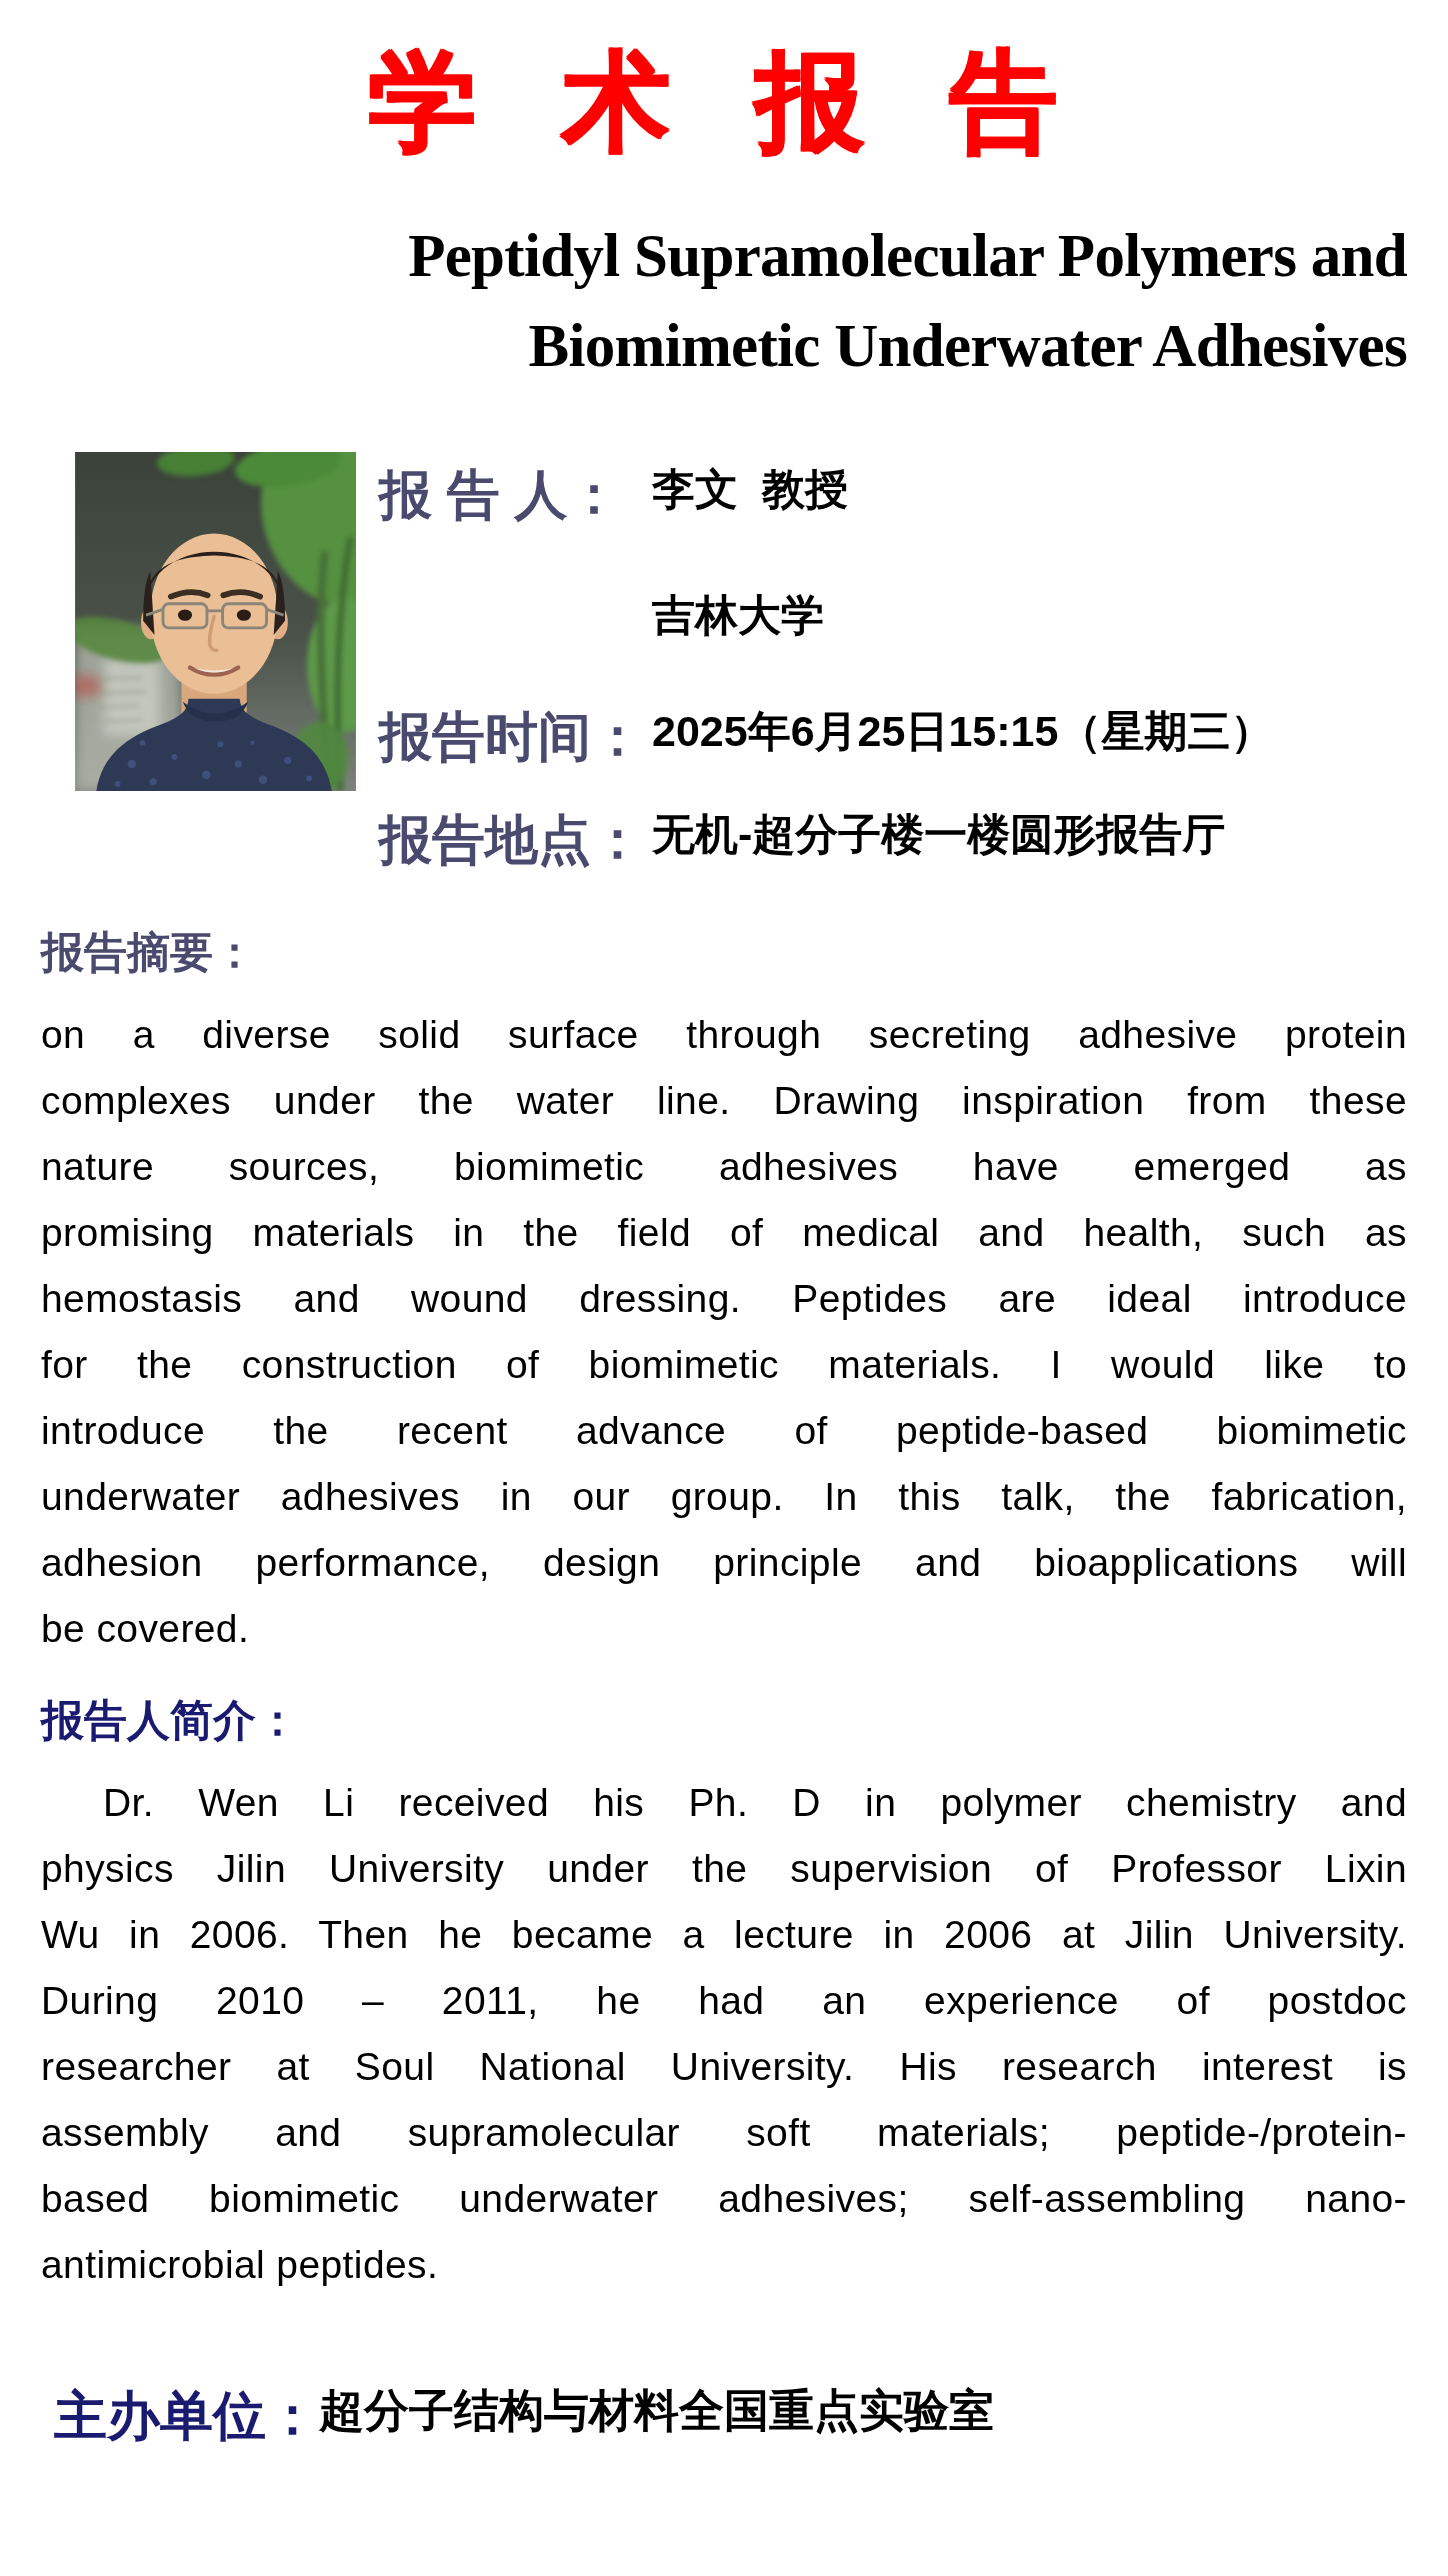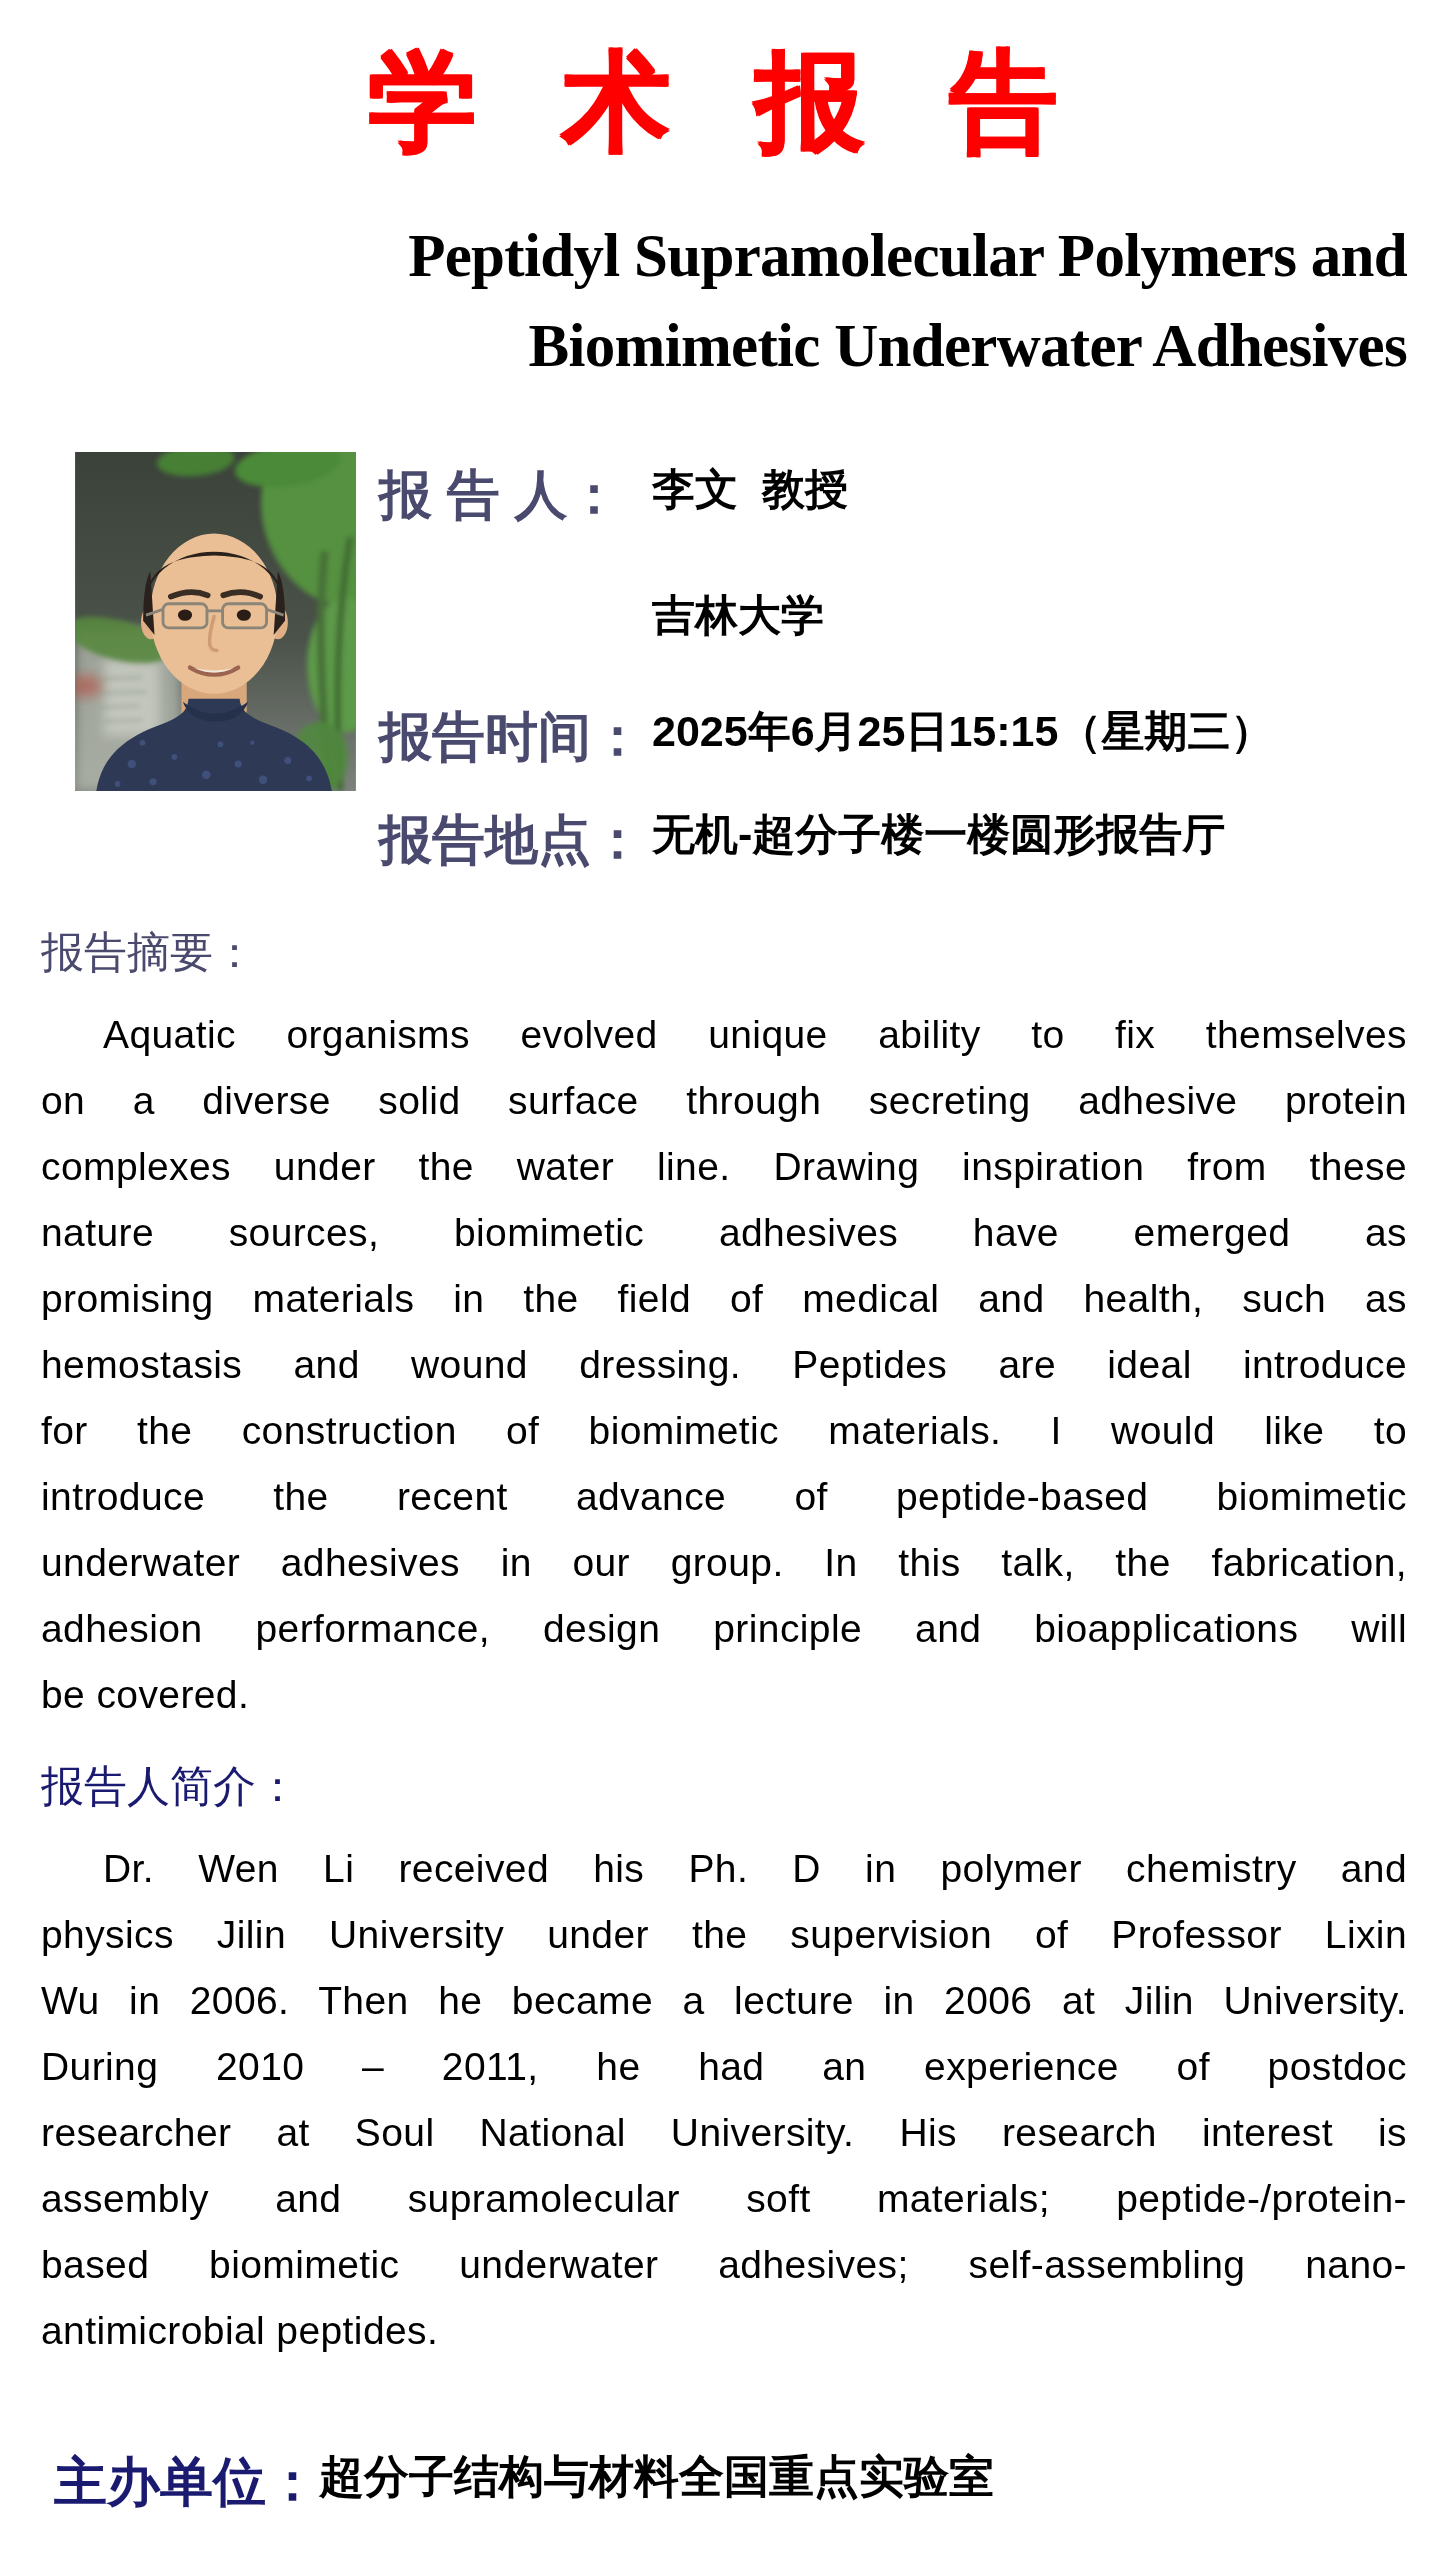--- a/index.html
+++ b/index.html
@@ -75,7 +75,7 @@
   .row-gap-md{margin-top:50px;}
   
   .section-heading{
-    font-weight:normal;
+    font-weight:bold;
     font-size:43px;
     line-height:1.0;
     color:var(--label-slate);

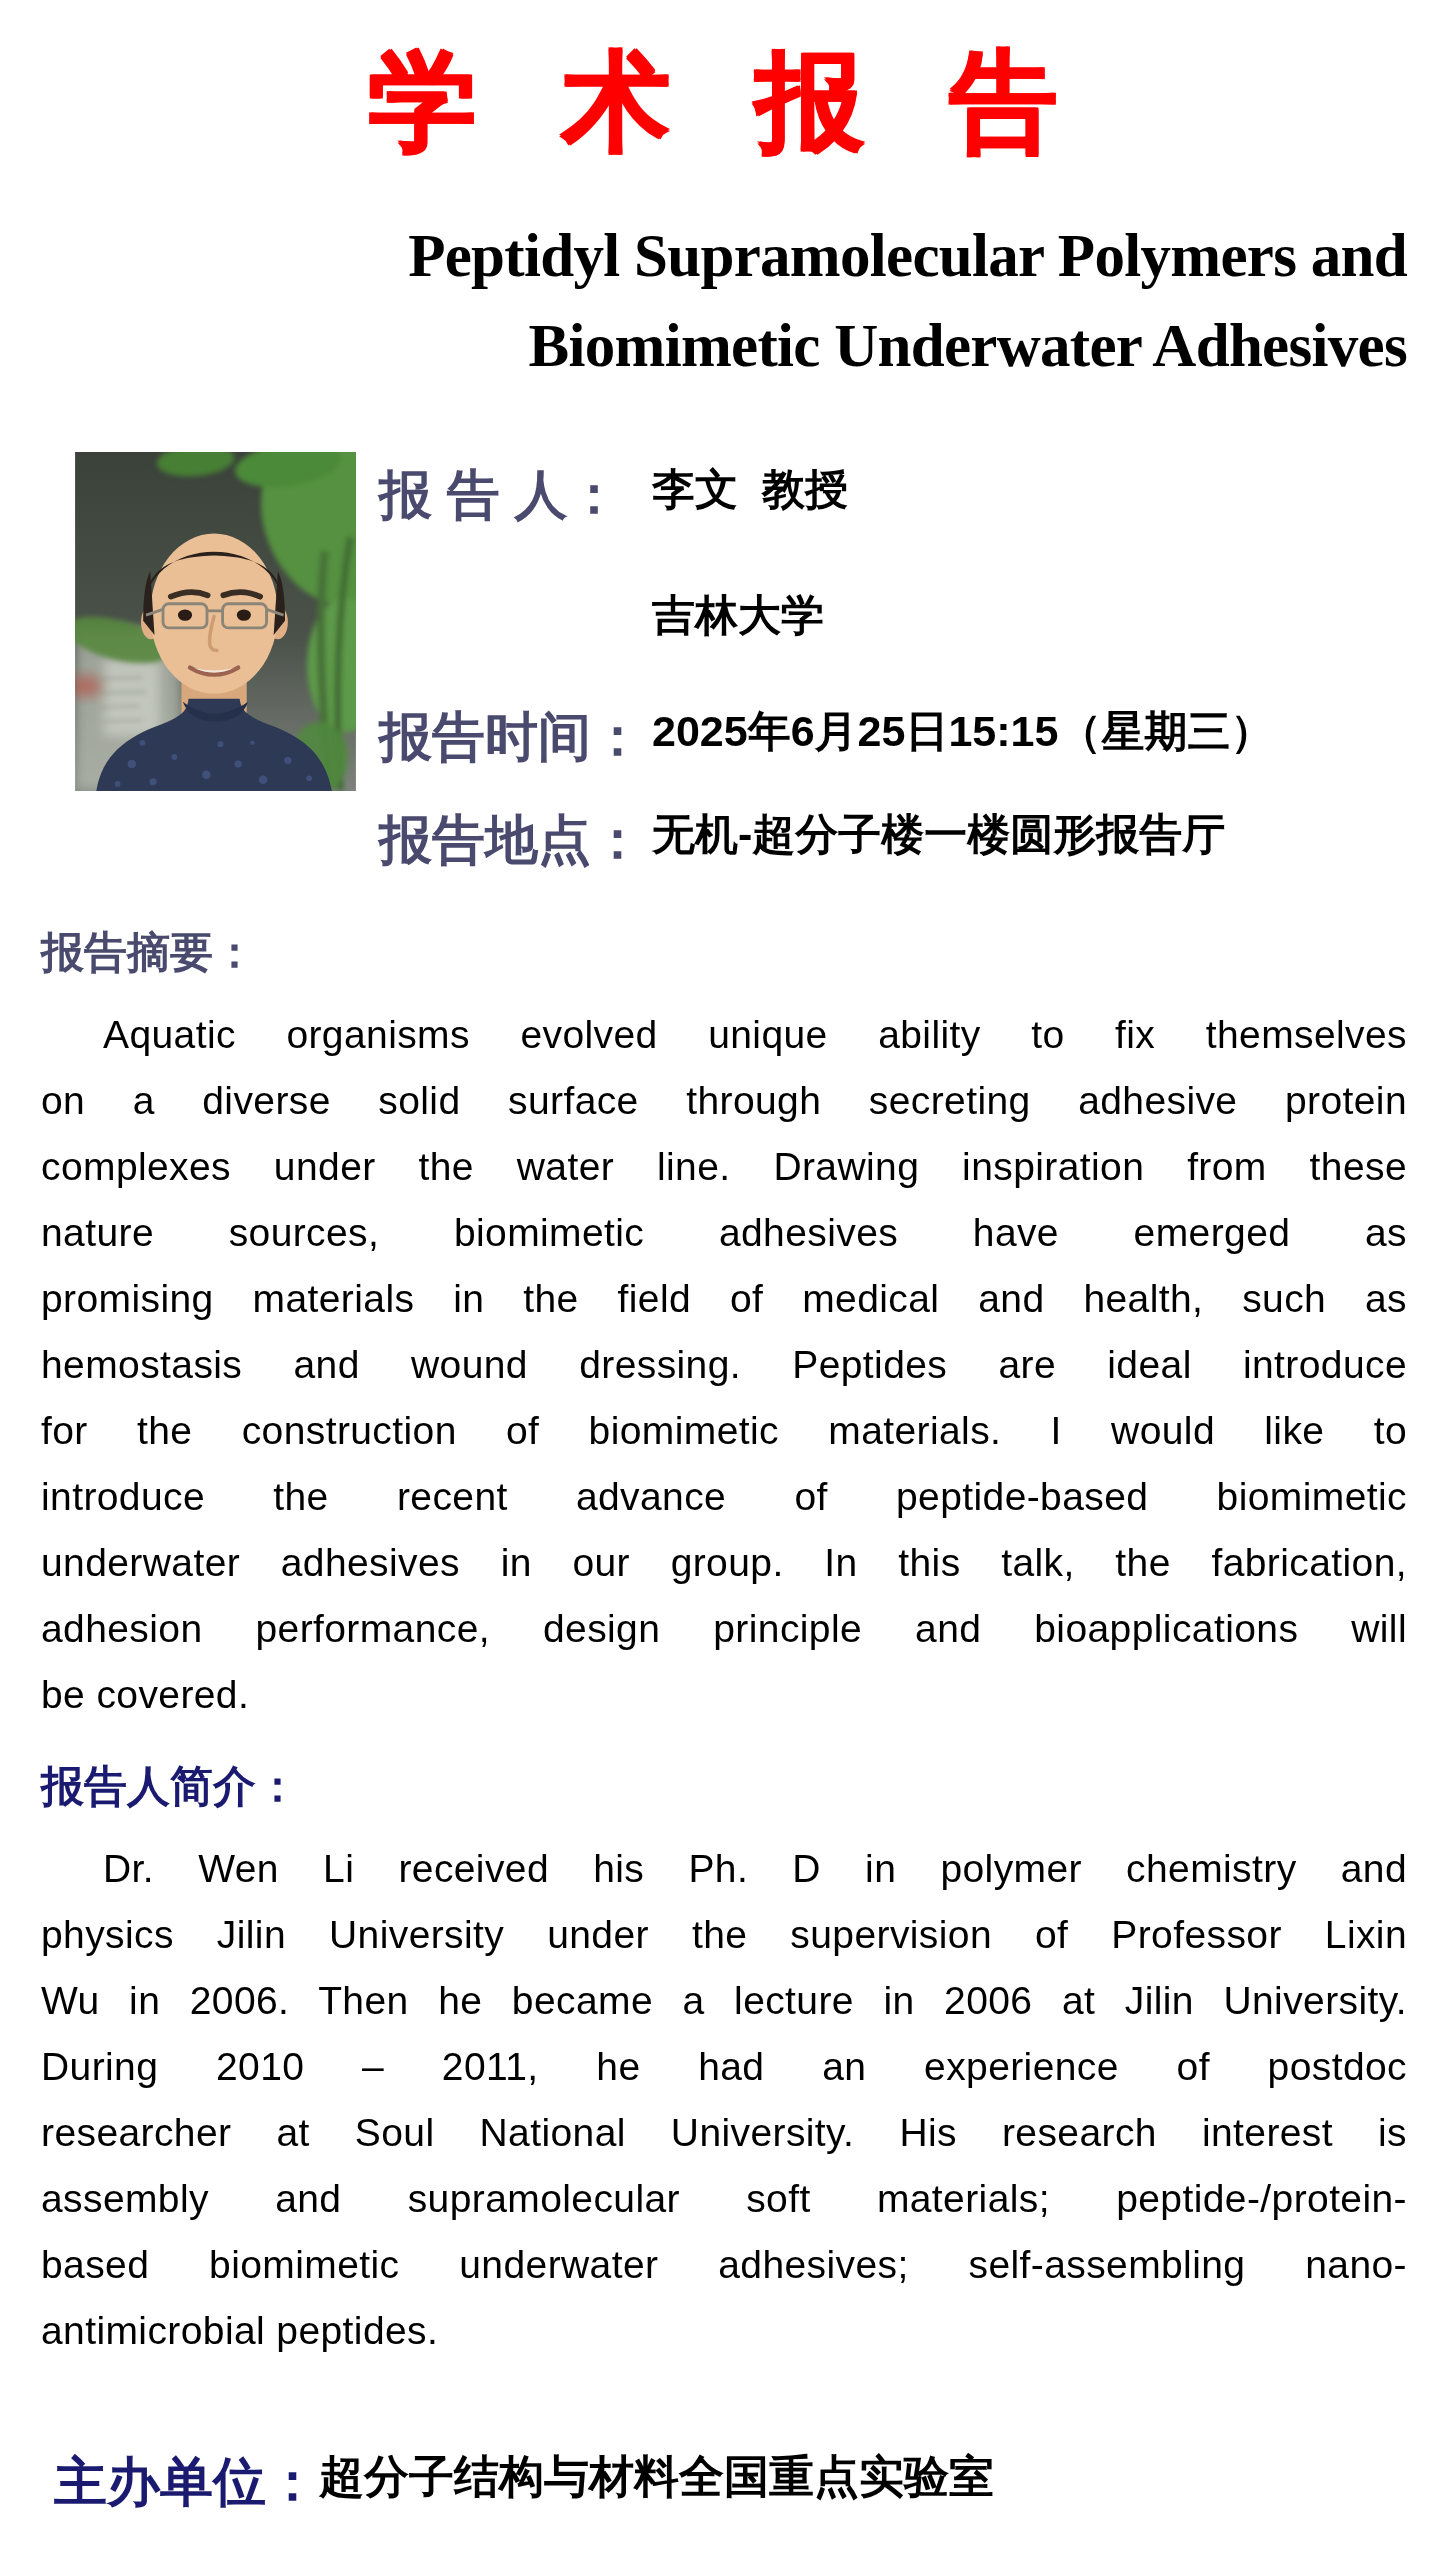--- a/index.html
+++ b/index.html
@@ -228,7 +228,6 @@
   <div class="abstract-section">
     <div class="section-heading">报告摘要：</div>
     <div class="paragraph">
-        <div class="jline first">Aquatic organisms evolved unique ability to fix themselves</div>
         <div class="jline">on a diverse solid surface through secreting adhesive protein</div>
         <div class="jline">complexes under the water line. Drawing inspiration from these</div>
         <div class="jline">nature sources, biomimetic adhesives have emerged as</div>

